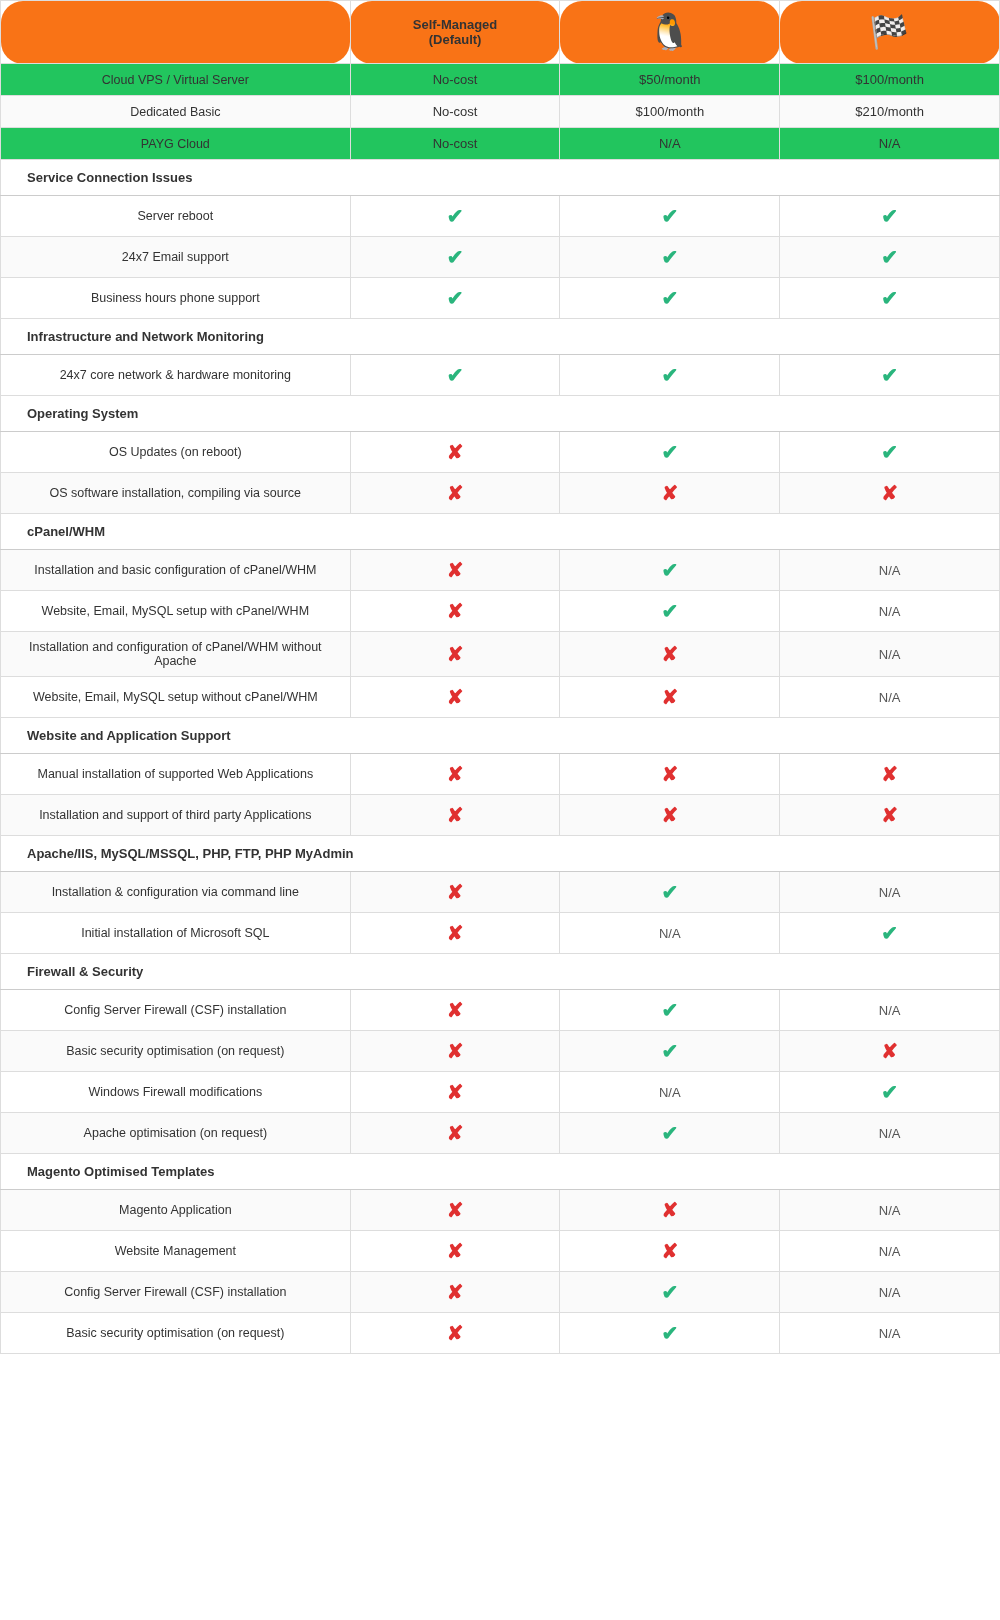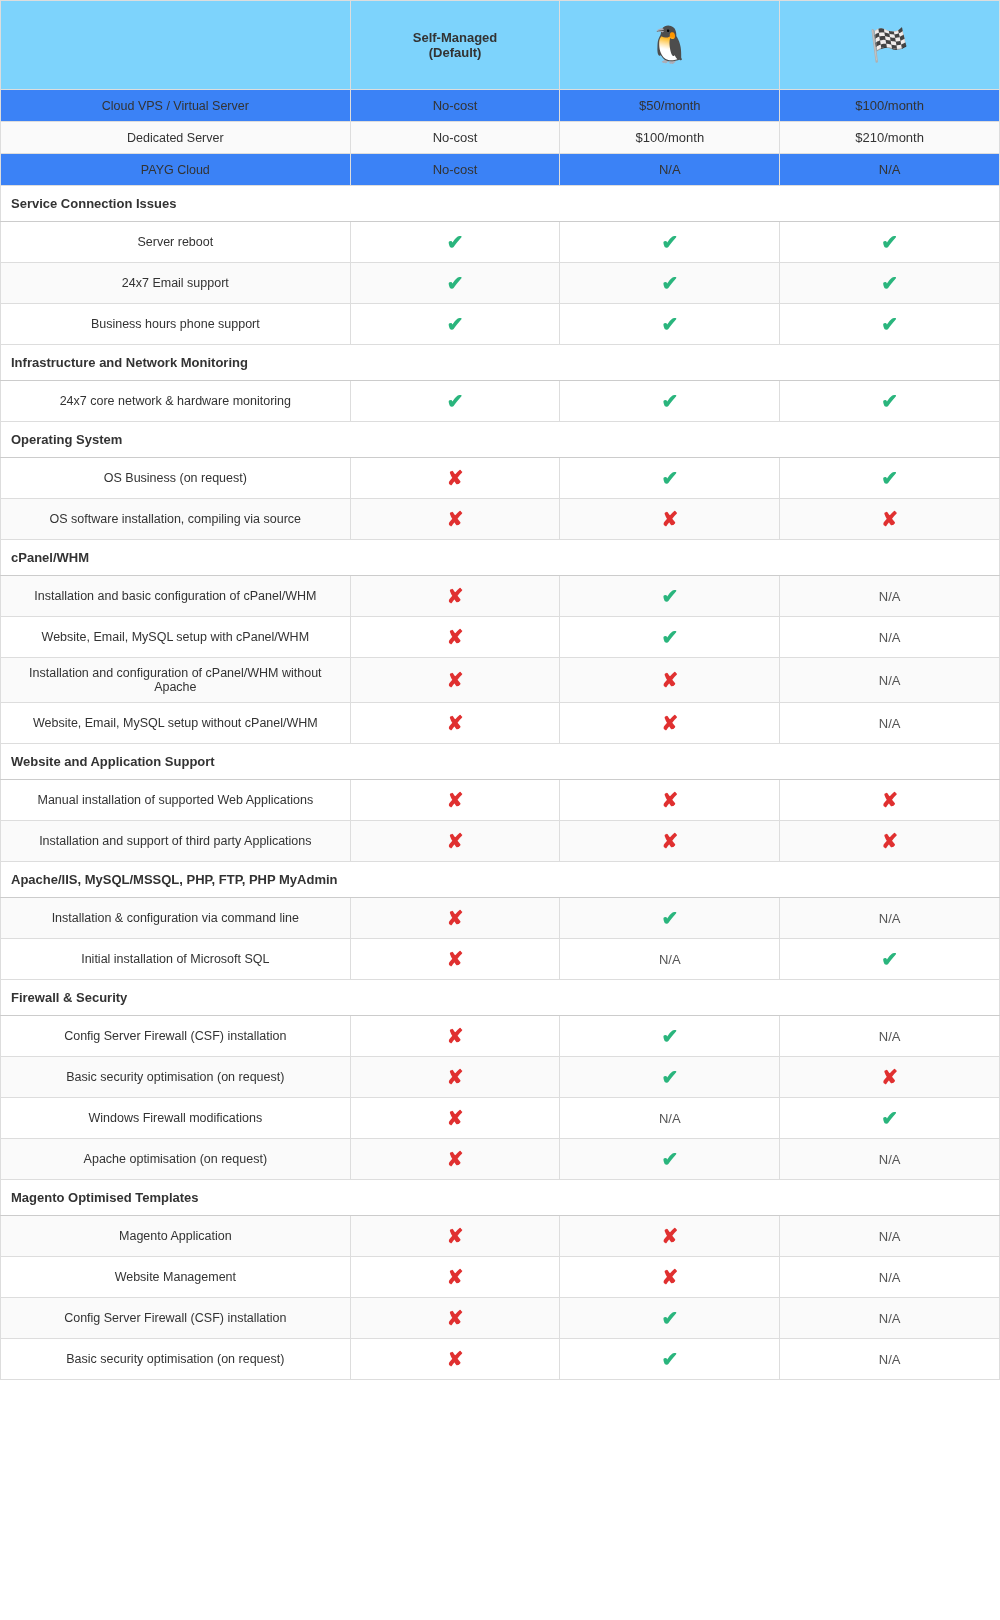--- a/index.html
+++ b/index.html
@@ -29,9 +29,10 @@
       font-size: 13px;
     }
     .header-row th {
-      background: #7dd3fc;
-      font-size: 13px;
-      padding: 23px 6px;
+      background: #f97316;
+      font-size: 13px;
+      padding: 10px 6px;
+      border-radius: 22px;
     }
     .section-header td {
       background: #fff;

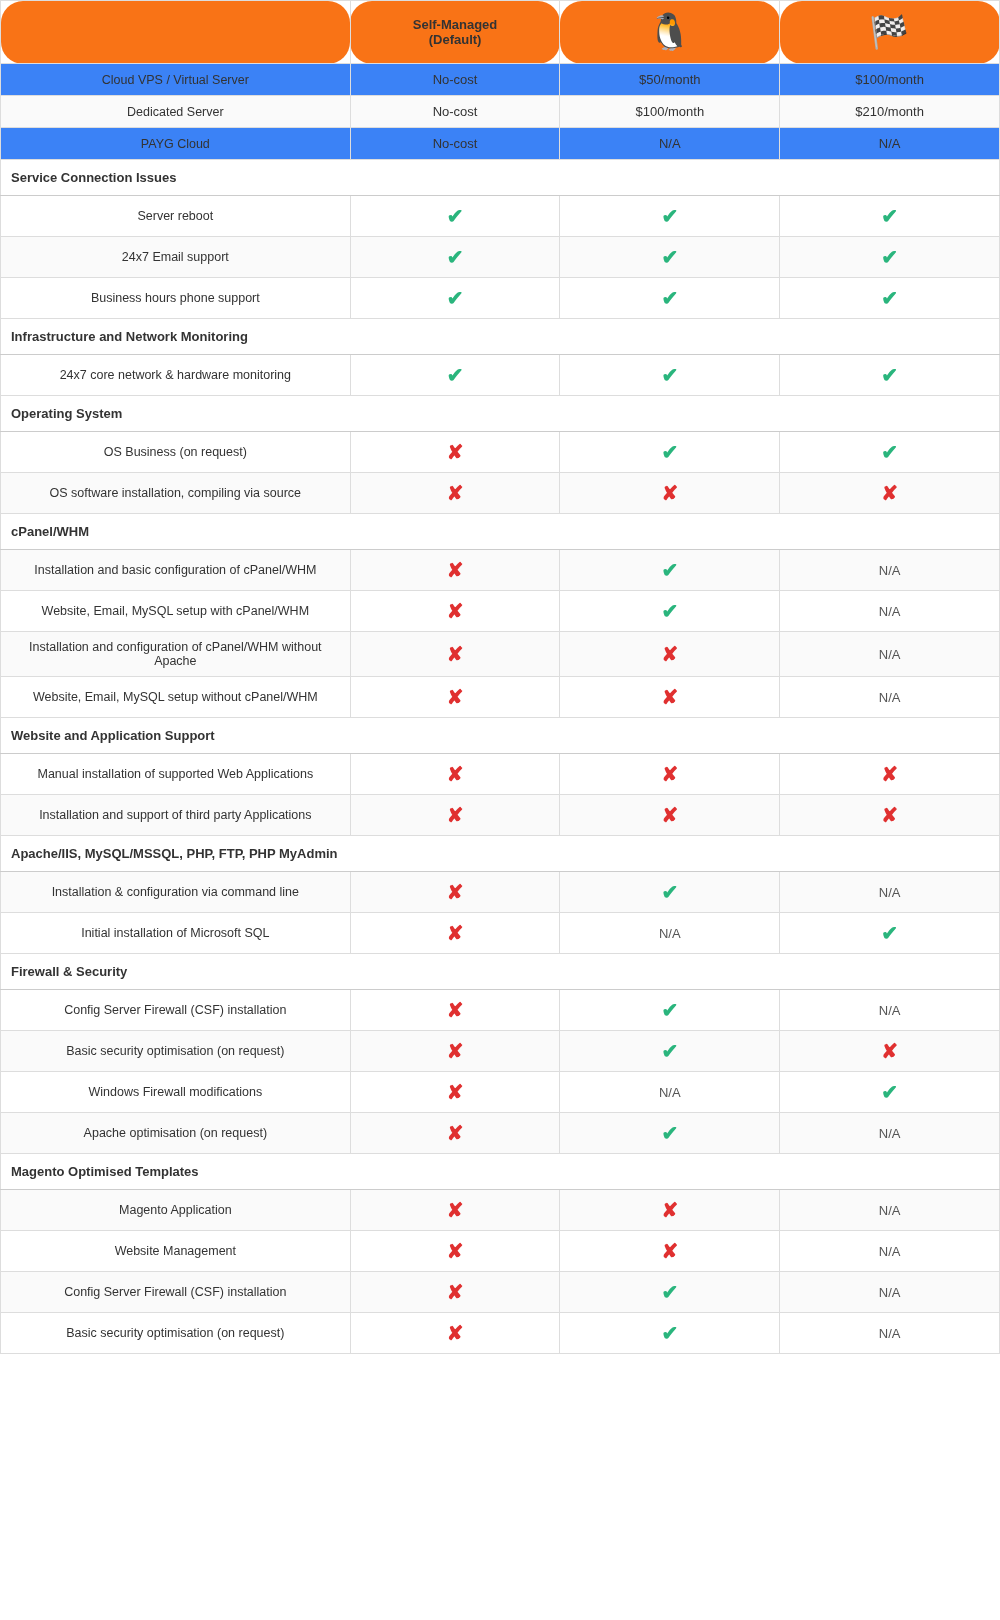--- a/index.html
+++ b/index.html
@@ -67,7 +67,7 @@
       font-size: 13px;
     }
     .price-row td {
-      background: #3b82f6;
+      background: #22c55e;
     }
     .price-row:nth-child(even) td {
       background: #fafafa;

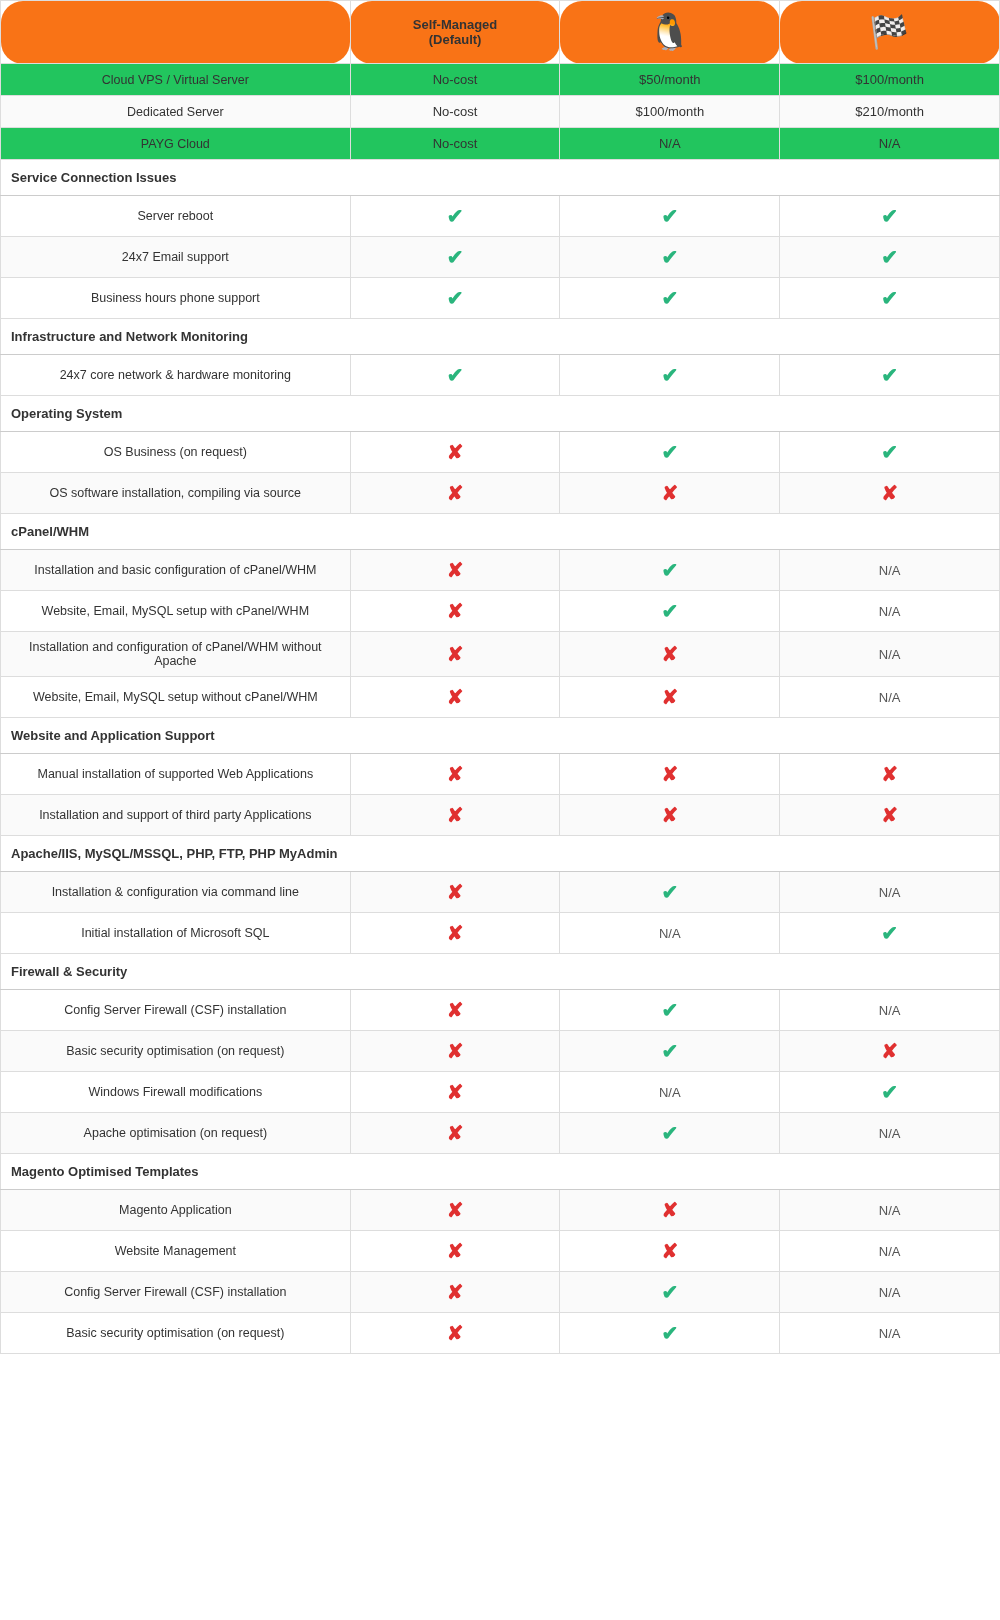--- a/index.html
+++ b/index.html
@@ -99,7 +99,7 @@
     <td>$100/month</td>
   </tr>
       <tr class="price-row">
-    <td>Dedicated Server</td>
+    <td>Dedicated Basic</td>
     <td>No-cost</td>
     <td>$100/month</td>
     <td>$210/month</td>

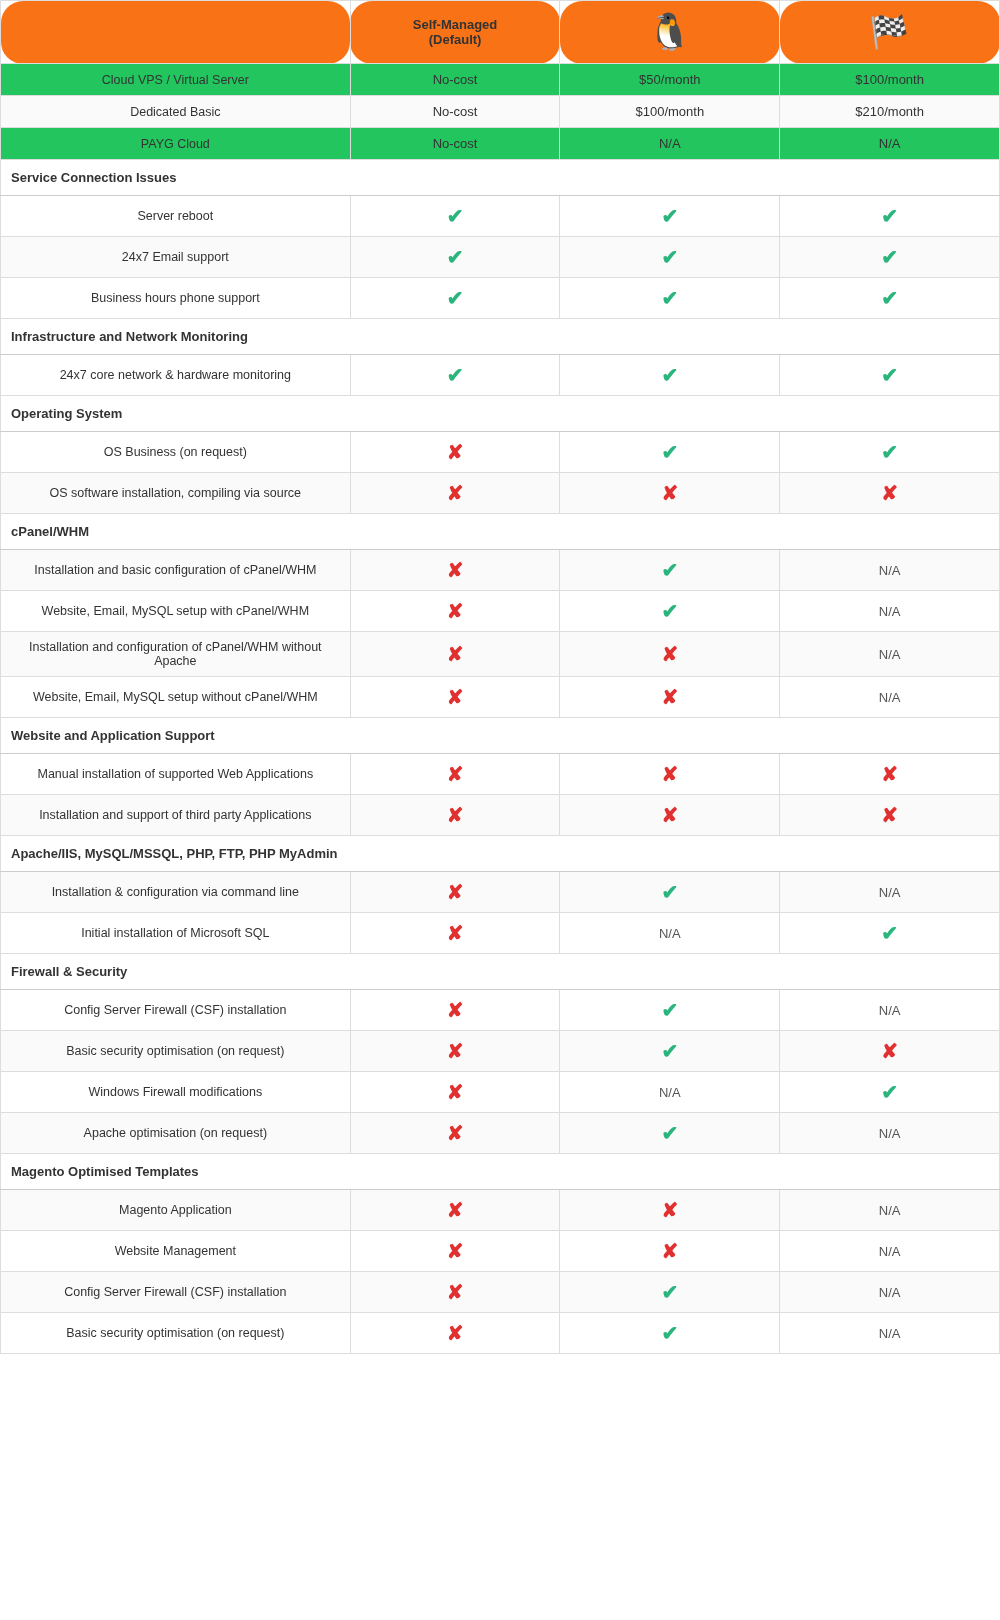--- a/index.html
+++ b/index.html
@@ -39,7 +39,7 @@
       font-weight: bold;
       font-size: 13px;
       text-align: left;
-      padding: 10px 10px;
+      padding: 10px 26px;
       border-top: 1px solid #ccc;
       border-bottom: 1px solid #ccc;
     }

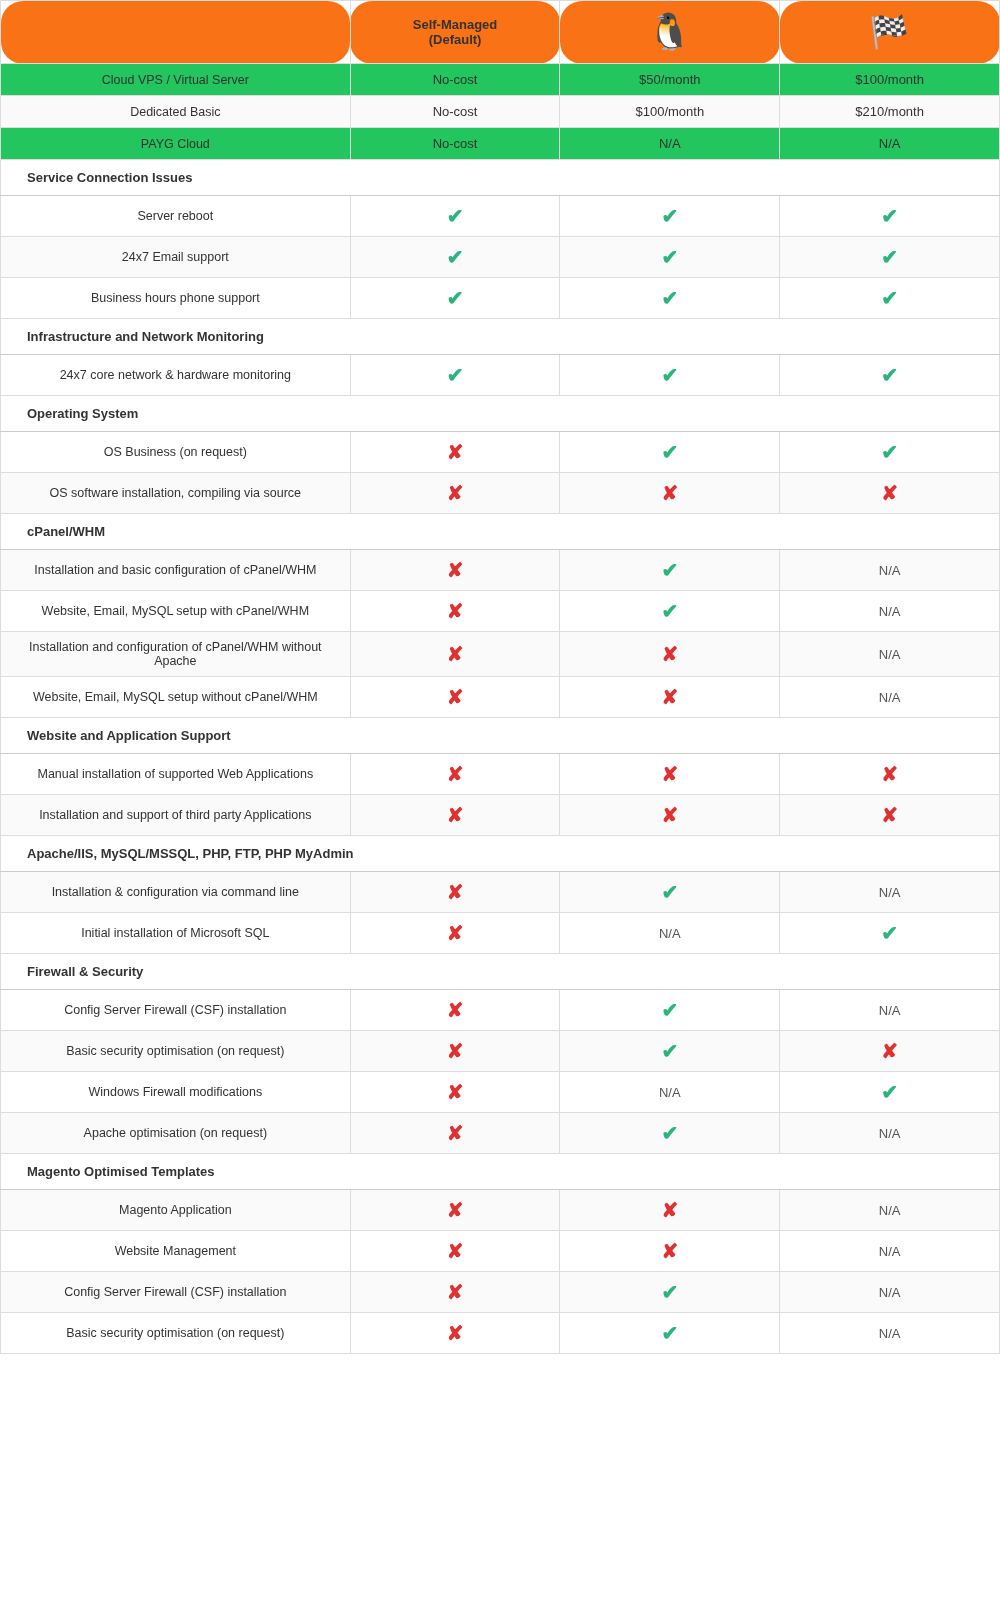--- a/index.html
+++ b/index.html
@@ -144,7 +144,7 @@
     <td colspan="4">Operating System</td>
   </tr>
       <tr class="data-row">
-      <td>OS Business (on request)</td>
+      <td>OS Updates (on reboot)</td>
       <td><span class="cross">✘</span></td>
       <td><span class="check">✔</span></td>
       <td><span class="check">✔</span></td>

